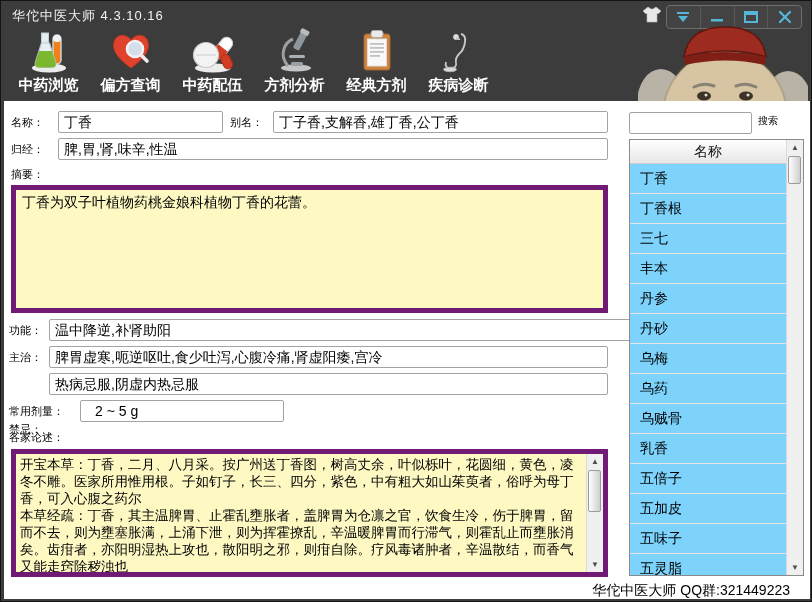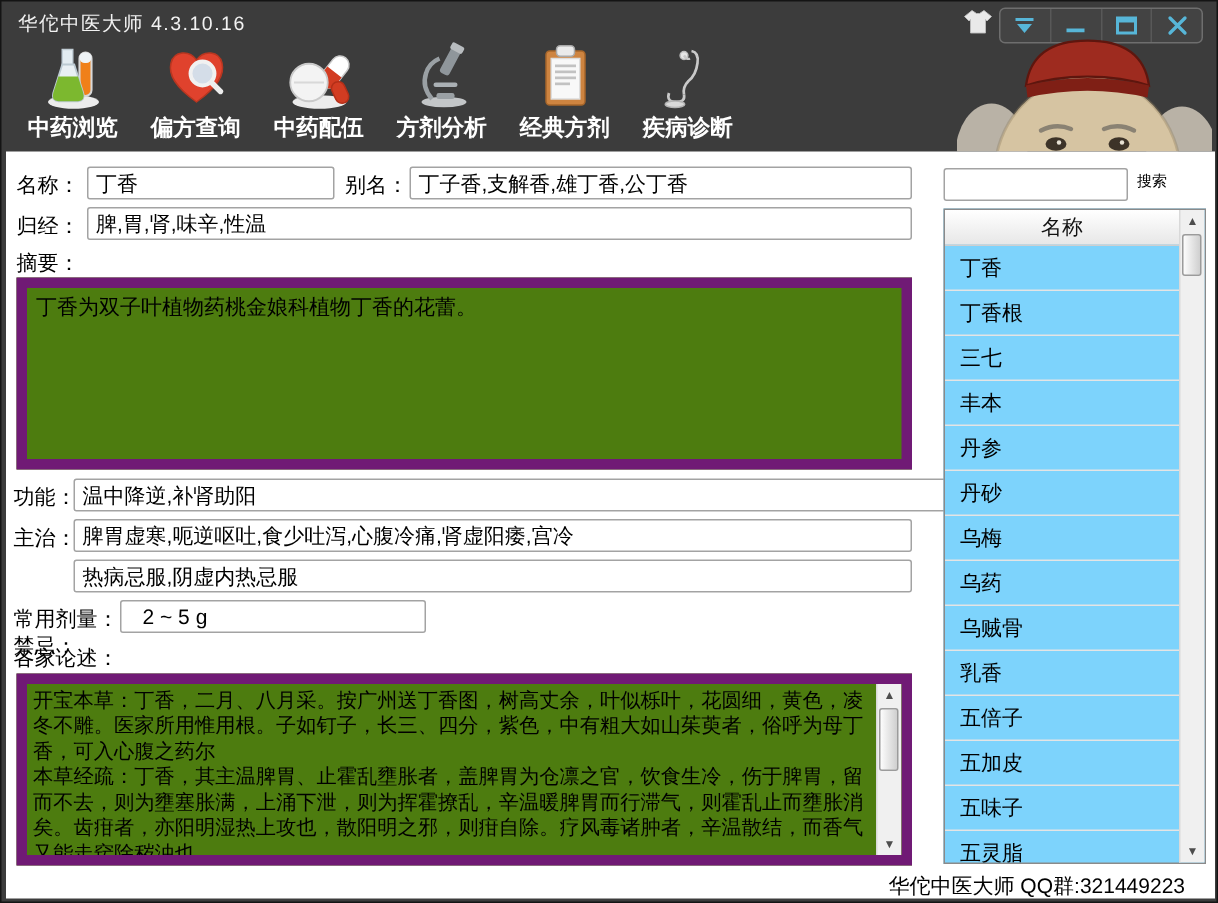--- a/index.html
+++ b/index.html
@@ -20,7 +20,7 @@
   .portrait{position:absolute;right:3px;top:24px;width:170px;height:76px;overflow:hidden;}
   
   .content{position:absolute;left:3px;top:100px;width:806px;height:498px;background:#ffffff;}
-  .lbl{position:absolute;font-size:14px;color:#000;white-space:nowrap;}
+  .lbl{position:absolute;font-size:11px;color:#000;white-space:nowrap;}
   .inp{position:absolute;height:22px;border:1px solid #a3a3a3;border-radius:2px;background:#fff;font-size:14px;color:#000;padding:1px 5px;line-height:18px;overflow:hidden;white-space:nowrap;}
   .box{position:absolute;border:7px solid #701a75;background:#4d7c0f;font-size:14px;color:#000;line-height:18px;overflow:hidden;}
   .box-text{padding:3px 6px;white-space:pre-wrap;word-break:break-all;}

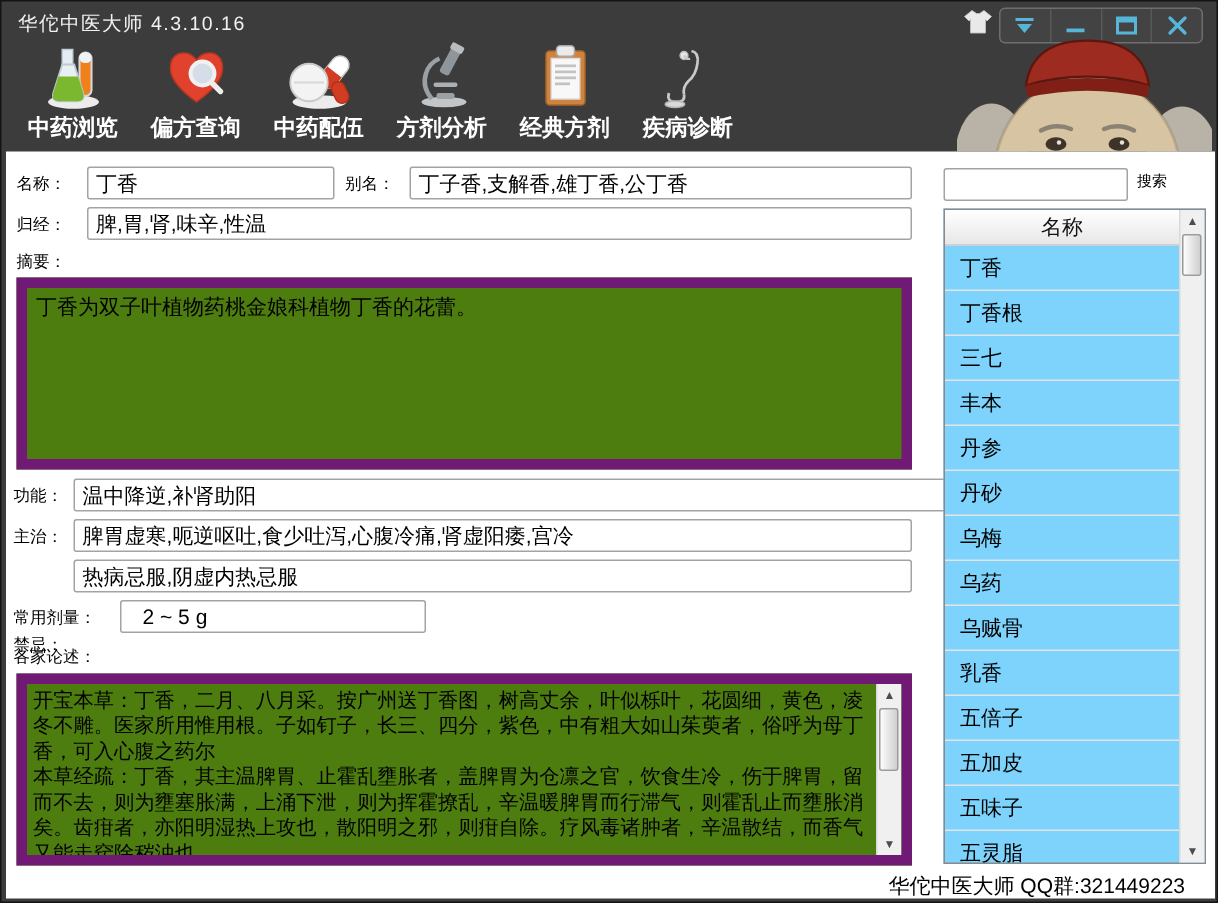--- a/index.html
+++ b/index.html
@@ -22,7 +22,7 @@
   .content{position:absolute;left:3px;top:100px;width:806px;height:498px;background:#ffffff;}
   .lbl{position:absolute;font-size:11px;color:#000;white-space:nowrap;}
   .inp{position:absolute;height:22px;border:1px solid #a3a3a3;border-radius:2px;background:#fff;font-size:14px;color:#000;padding:1px 5px;line-height:18px;overflow:hidden;white-space:nowrap;}
-  .box{position:absolute;border:7px solid #701a75;background:#4d7c0f;font-size:14px;color:#000;line-height:18px;overflow:hidden;}
+  .box{position:absolute;border:5px solid #701a75;background:#fef9c3;font-size:14px;color:#000;line-height:18px;overflow:hidden;}
   .box-text{padding:3px 6px;white-space:pre-wrap;word-break:break-all;}
   
   .vscroll{position:absolute;top:0;right:0;bottom:0;width:17px;background:#f0f0f0;border-left:1px solid #d9d9d9;}

